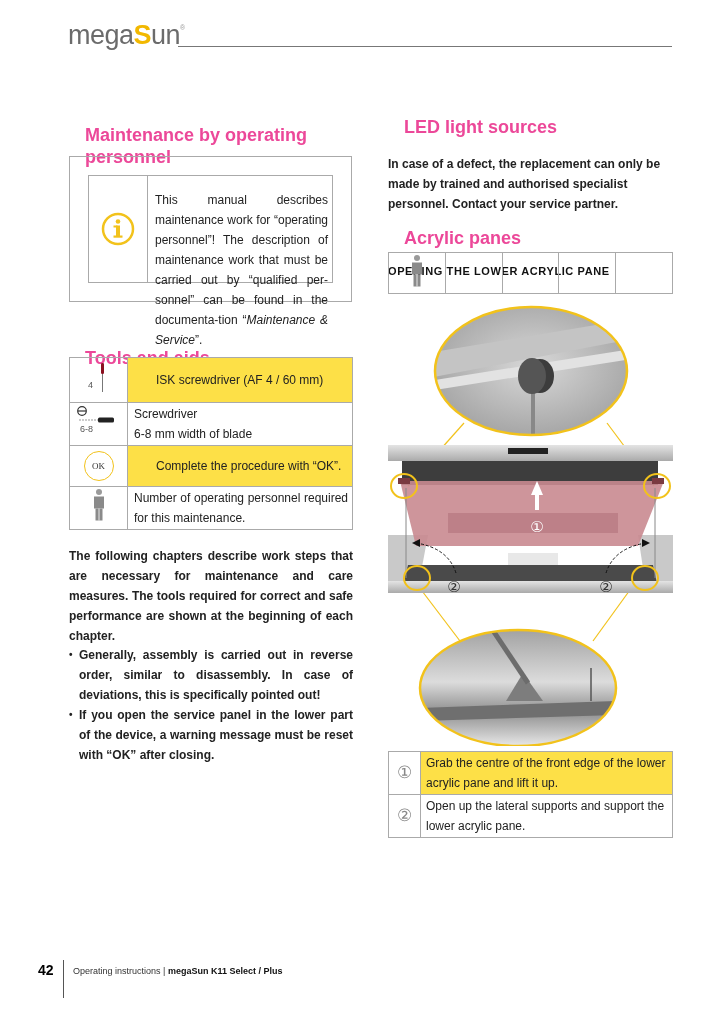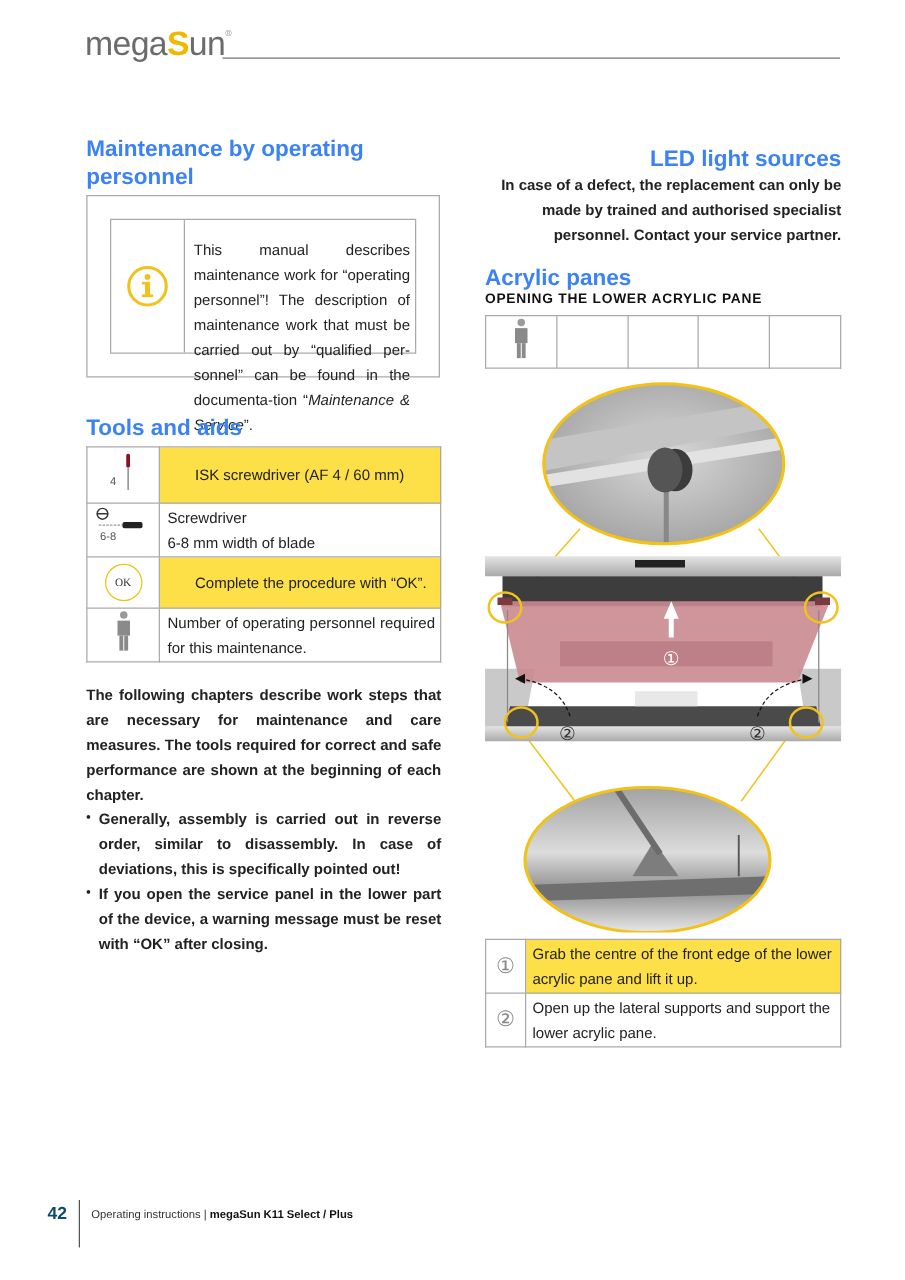--- a/index.html
+++ b/index.html
@@ -11,7 +11,7 @@
   .logo sup { font-size:7px; color:#999; vertical-align:top; position:relative; top:4px; }
   .header-rule { position:absolute; left:178px; top:46px; width:494px; height:1px; background:#777; }
 
-  h2 { margin:0; color:#3b82f6; font-size:18px; font-weight:bold; line-height:22px; }
+  h2 { margin:16px; color:#ec4899; font-size:18px; font-weight:bold; line-height:22px; }
   .col-left { position:absolute; left:69px; width:284px; }
   .col-right { position:absolute; left:388px; width:285px; }
   p, li { font-size:12px; line-height:20px; margin:0;font-weight:bold; }

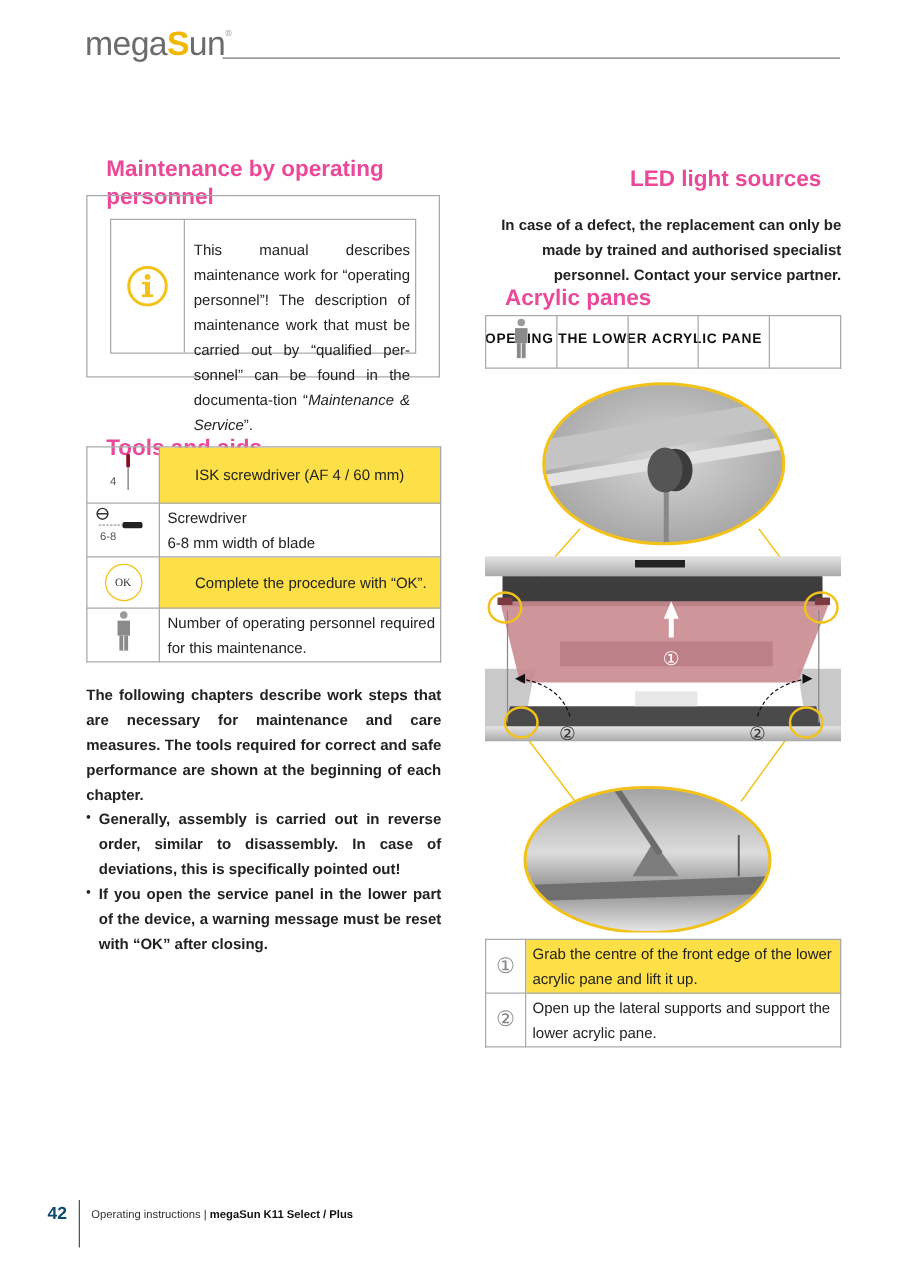--- a/index.html
+++ b/index.html
@@ -133,7 +133,7 @@
   </ul>
 </div>
 
-<div class="col-right" style="top:116px;text-align:right;">
+<div class="col-right" style="top:100px;">
   <h2>LED light sources</h2>
   <p>In case of a defect, the replacement can only be made by trained and authorised specialist personnel. Contact your service partner.</p>
 </div>

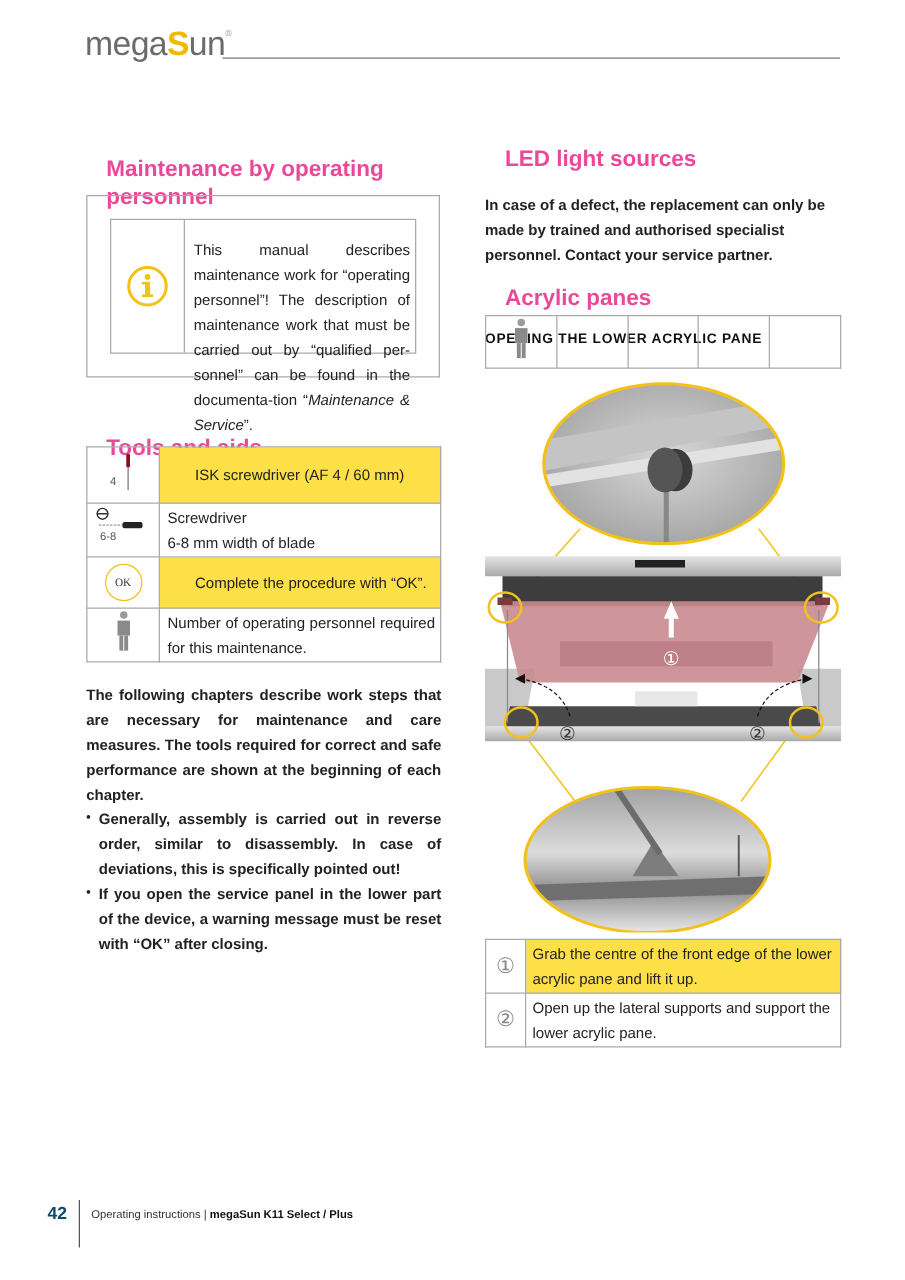--- a/index.html
+++ b/index.html
@@ -45,7 +45,7 @@
   table.steps td.t { padding:1px 4px 1px 5px; }
   table.steps tr.hl td.t { background:#fde047; }
 
-  .footer-num { position:absolute; left:38px; top:962px; font-size:14px; font-weight:bold; color:#0c4a6e; }
+  .footer-num { position:absolute; left:38px; top:962px; font-size:14px; font-weight:bold; color:#000000; }
   .footer-rule { position:absolute; left:63px; top:960px; width:1px; height:38px; background:#555; }
   .footer-text { position:absolute; left:73px; top:966px; font-size:9px; color:#333; }
   .footer-text b { color:#111; }

